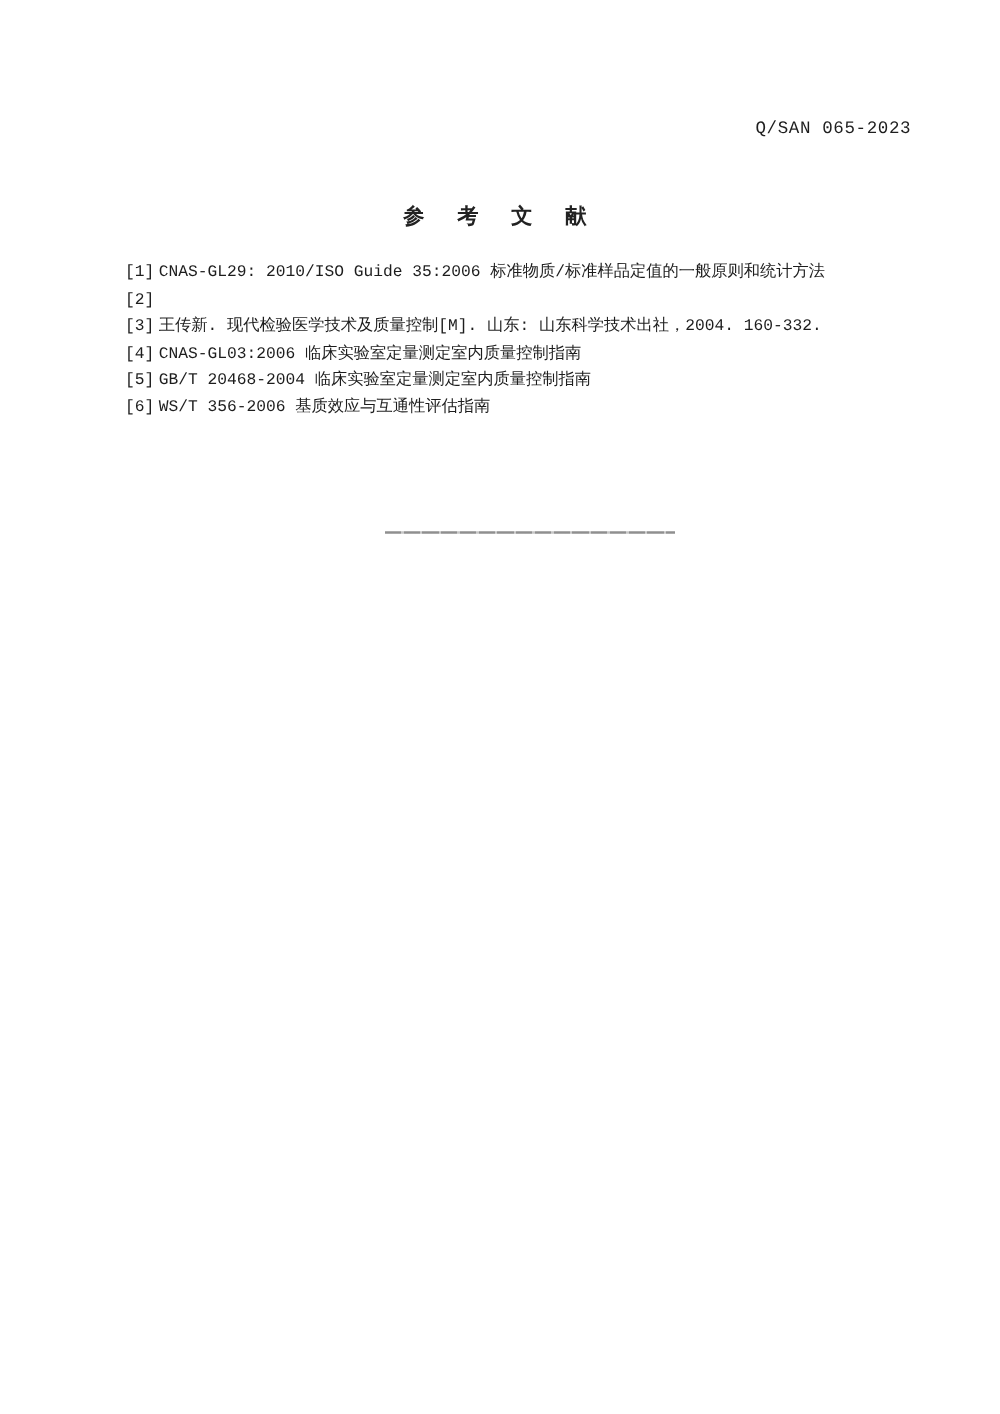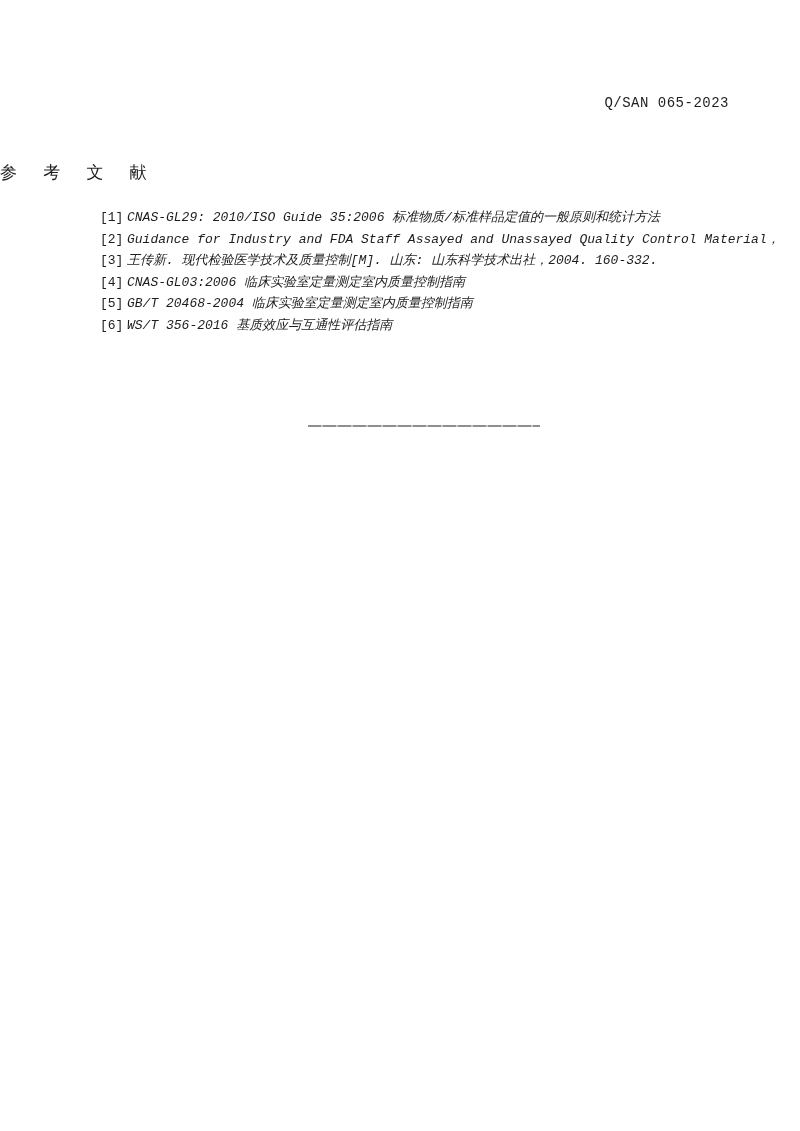--- a/index.html
+++ b/index.html
@@ -31,8 +31,9 @@
     left: 0;
     width: 100%;
     margin: 0;
+    text-align: center;
     font-size: 17px;
-    font-weight: 400;
+    font-weight: 700;
     letter-spacing: 8px;
     color: #222222;
     white-space: nowrap;

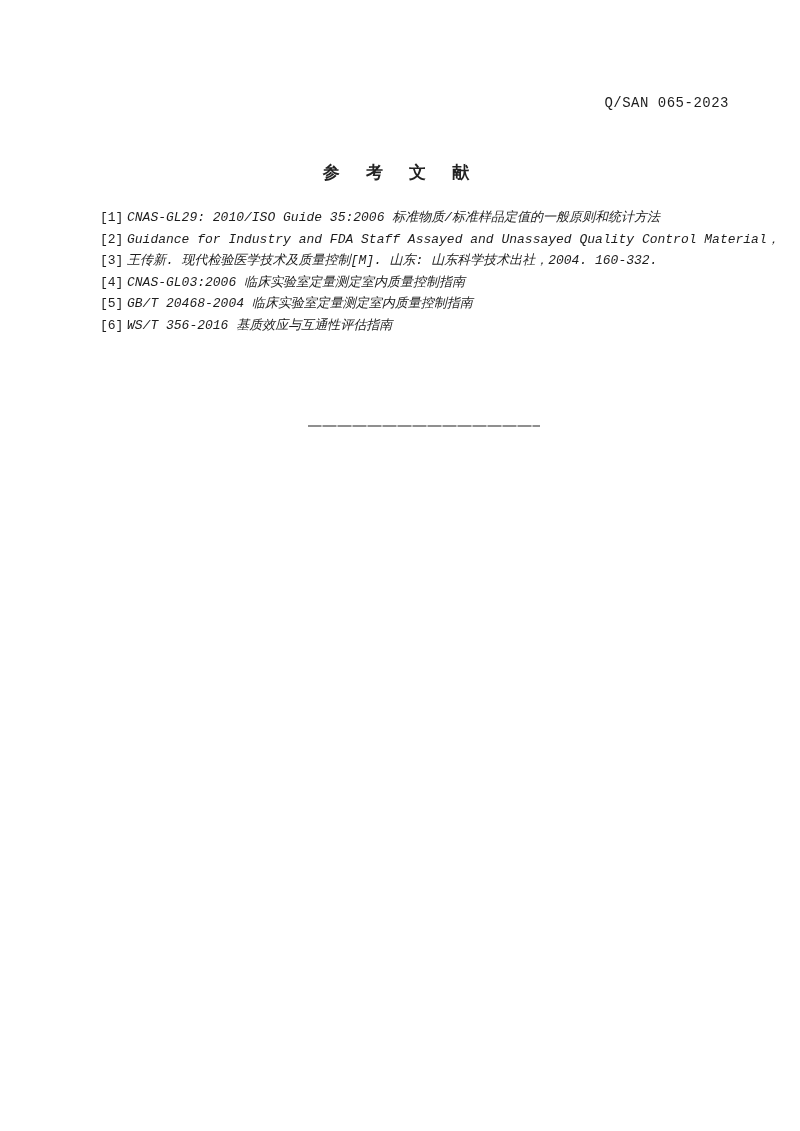--- a/index.html
+++ b/index.html
@@ -61,7 +61,6 @@
   }
   .ref .line {
     white-space: nowrap;
-    font-style: italic;
   }
   .divider {
     position: absolute;

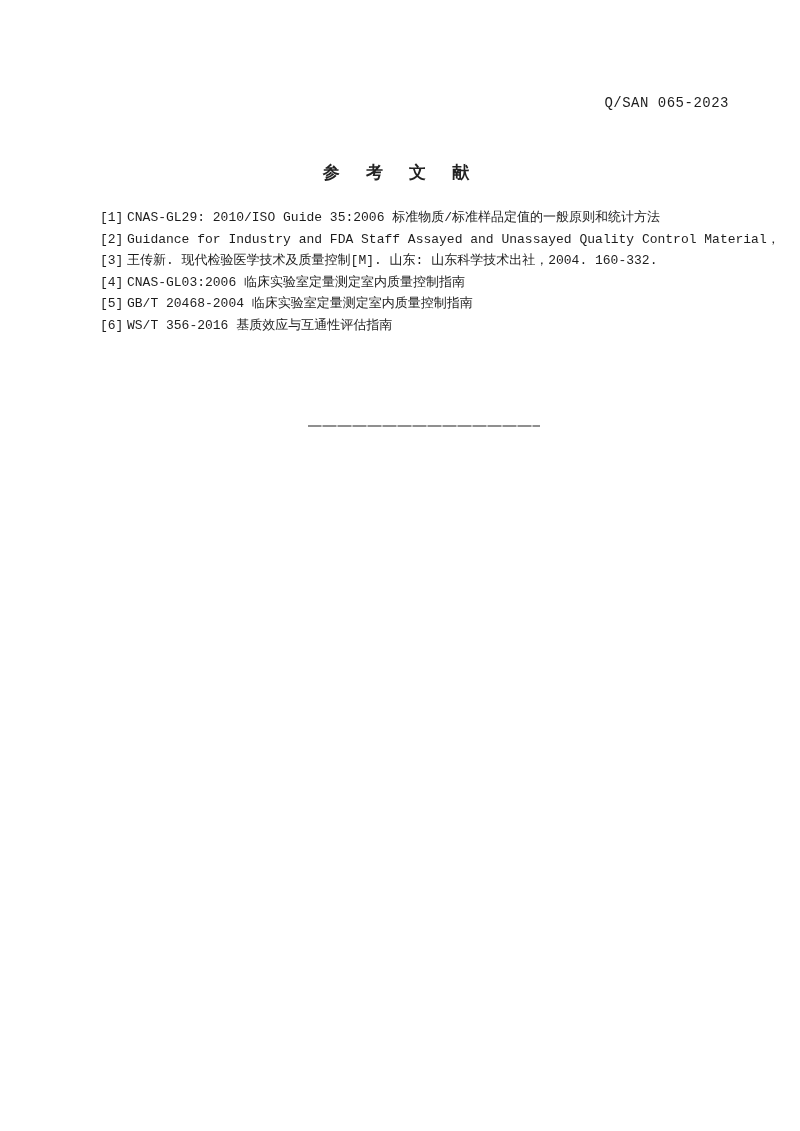--- a/index.html
+++ b/index.html
@@ -101,7 +101,6 @@
     <div class="ref">
       <span class="marker">[2]</span>
       <div class="lines">
-        <div class="line">Guidance for Industry and FDA Staff Assayed and Unassayed Quality Control Material，</div>
       </div>
     </div>
 

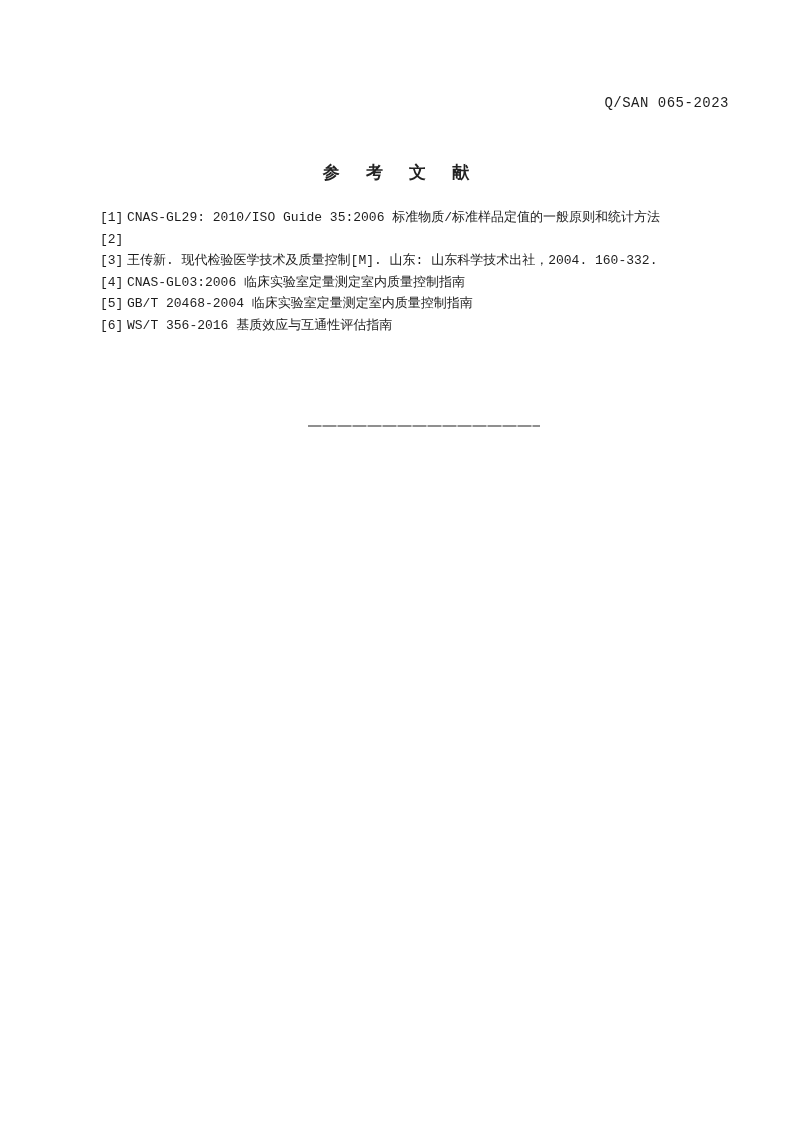--- a/index.html
+++ b/index.html
@@ -128,7 +128,7 @@
     <div class="ref">
       <span class="marker">[6]</span>
       <div class="lines">
-        <div class="line">WS/T 356-2016 基质效应与互通性评估指南</div>
+        <div class="line">WS/T 356-2006 基质效应与互通性评估指南</div>
       </div>
     </div>
 

